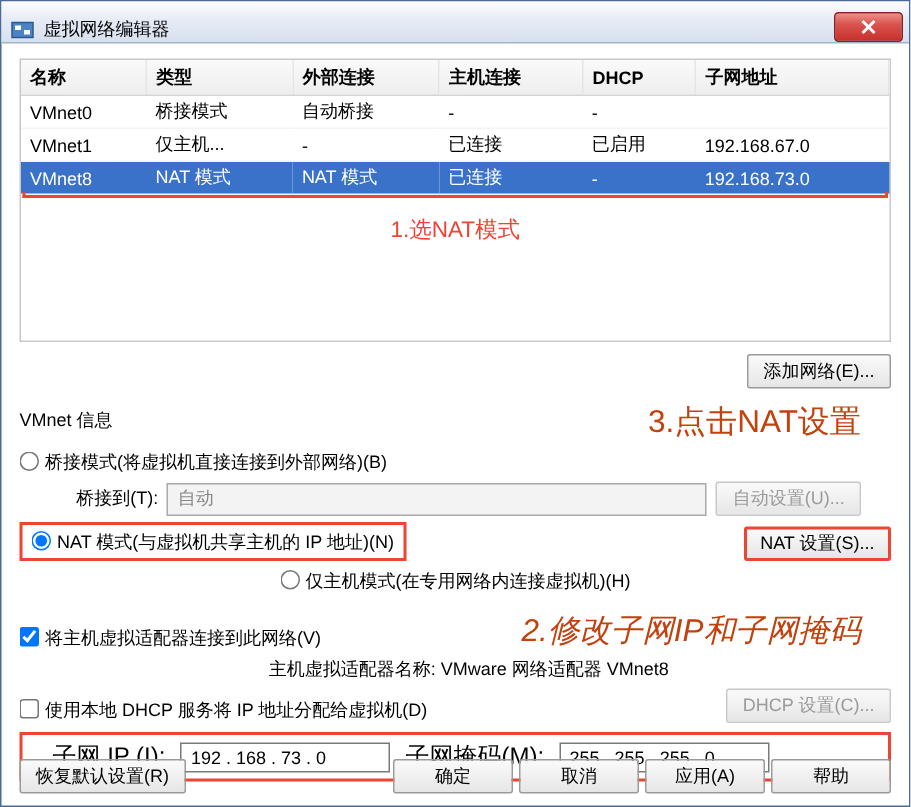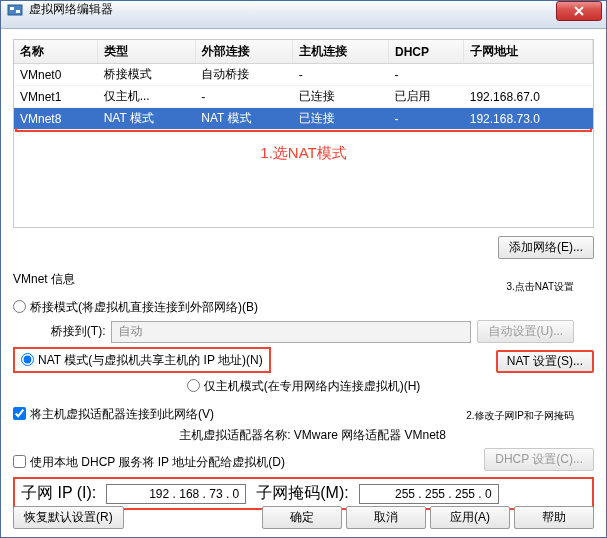--- a/index.html
+++ b/index.html
@@ -5,7 +5,7 @@
 * { box-sizing: border-box; margin: 0; padding: 0; font-family: "Microsoft YaHei", "Segoe UI", Tahoma, sans-serif; }
 body { background: #f0f0f0; }
 .window { width: 607px; height: 538px; border: 1px solid #4a6a9a; background: #fff; position: relative; }
-.titlebar { height: 28px; background: linear-gradient(#fdfdfe,#e6ecf5 45%,#d7e0ee); display: flex; align-items: flex-start; justify-content: space-between; border-bottom: 1px solid #9fb6c9; }
+.titlebar { height: 28px; background: linear-gradient(#fdfdfe,#e6ecf5 45%,#d7e0ee); display: flex; align-items: flex-end; justify-content: space-between; border-bottom: 1px solid #9fb6c9; }
 .titlebar .left { display: flex; align-items: center; gap: 6px; padding-left: 6px; font-size: 12px; color: #000; }
 .tb-icon { width: 16px; height: 16px; display:inline-block; }
 .closebtn { width: 46px; height: 20px; margin-right: 4px; background: linear-gradient(#ef8f8a,#d9534f 40%,#c9302c); border: 1px solid #8a1f1f; border-radius: 3px; display:flex; align-items:center; justify-content:center; color:#fff; font-size:12px; font-weight:bold; cursor: default; }

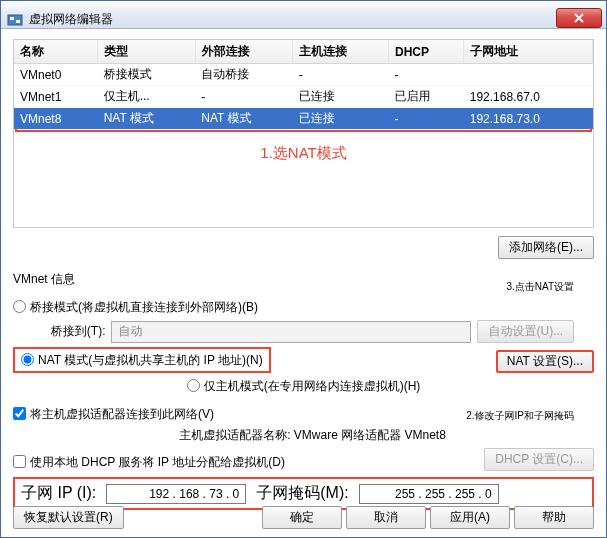--- a/index.html
+++ b/index.html
@@ -32,7 +32,7 @@
 .subnet-group { border: 2px solid #e43; padding: 4px 6px; display:flex; align-items:center; gap:10px; margin-top:6px;text-align:right; }
 .bottombar { position:absolute; bottom:8px; left:12px; right:12px; display:flex; justify-content:space-between; align-items:center; }
 .bottombar .rightbtns { display:flex; gap:4px; }
-.redtext { color:#000000; font-size:10px; }
+.redtext { color:#c2410c; font-size:21px; }
 .watermark { position:absolute; right:22px; bottom:28px; font-size:12px; color:#ccc; letter-spacing:0.5px; pointer-events:none; }
 input[type=radio],input[type=checkbox]{ margin-right:4px; position:relative; top:2px;}
 .whitearea { height: 60px; }

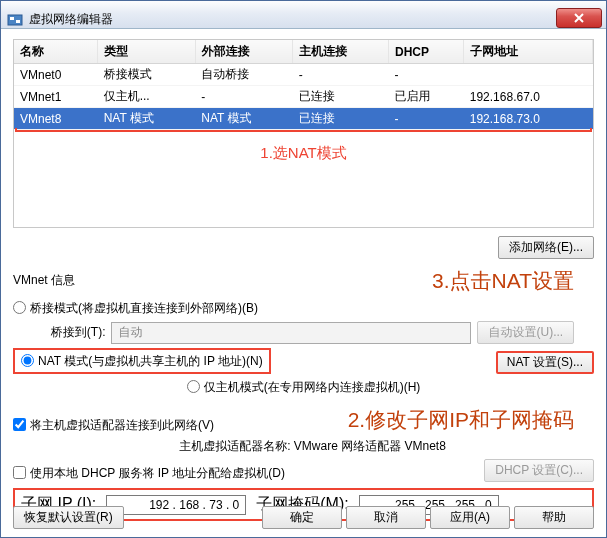--- a/index.html
+++ b/index.html
@@ -136,7 +136,7 @@
 
     <div class="row split" style="margin-top:10px;">
       <label><input type="checkbox" checked="" style=""><span>将主机虚拟适配器连接到此网络(V)</span></label>
-      <div class="redtext" style="margin-right:20px;">2.修改子网IP和子网掩码</div>
+      <div class="redtext" style="margin-right:20px;font-style:italic;">2.修改子网IP和子网掩码</div>
     </div>
     <div class="row indent">
       <span>主机虚拟适配器名称: VMware 网络适配器 VMnet8</span>

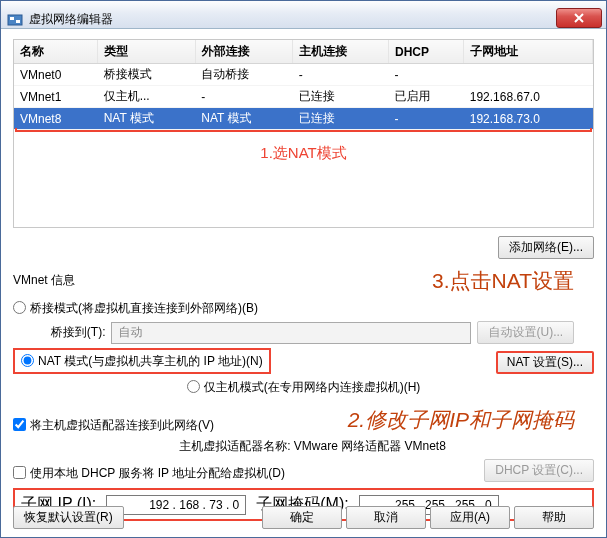--- a/index.html
+++ b/index.html
@@ -29,7 +29,7 @@
 .split { display:flex; justify-content:space-between; align-items:flex-end; }
 input[type=text].dd { width: 360px; height: 22px; font-size:12px; padding: 2px 6px; border:1px solid #aaa; background:#f3f3f3; color:#888; }
 .ipbox { border:1px solid #7a7a7a; background:#fff; padding:2px 6px; font-size:12px; width:140px; display:inline-block; }
-.subnet-group { border: 2px solid #e43; padding: 4px 6px; display:flex; align-items:center; gap:10px; margin-top:6px;text-align:right; }
+.subnet-group { border: 2px solid #e43; padding: 4px 20px; display:flex; align-items:center; gap:10px; margin-top:6px; }
 .bottombar { position:absolute; bottom:8px; left:12px; right:12px; display:flex; justify-content:space-between; align-items:center; }
 .bottombar .rightbtns { display:flex; gap:4px; }
 .redtext { color:#c2410c; font-size:21px; }

